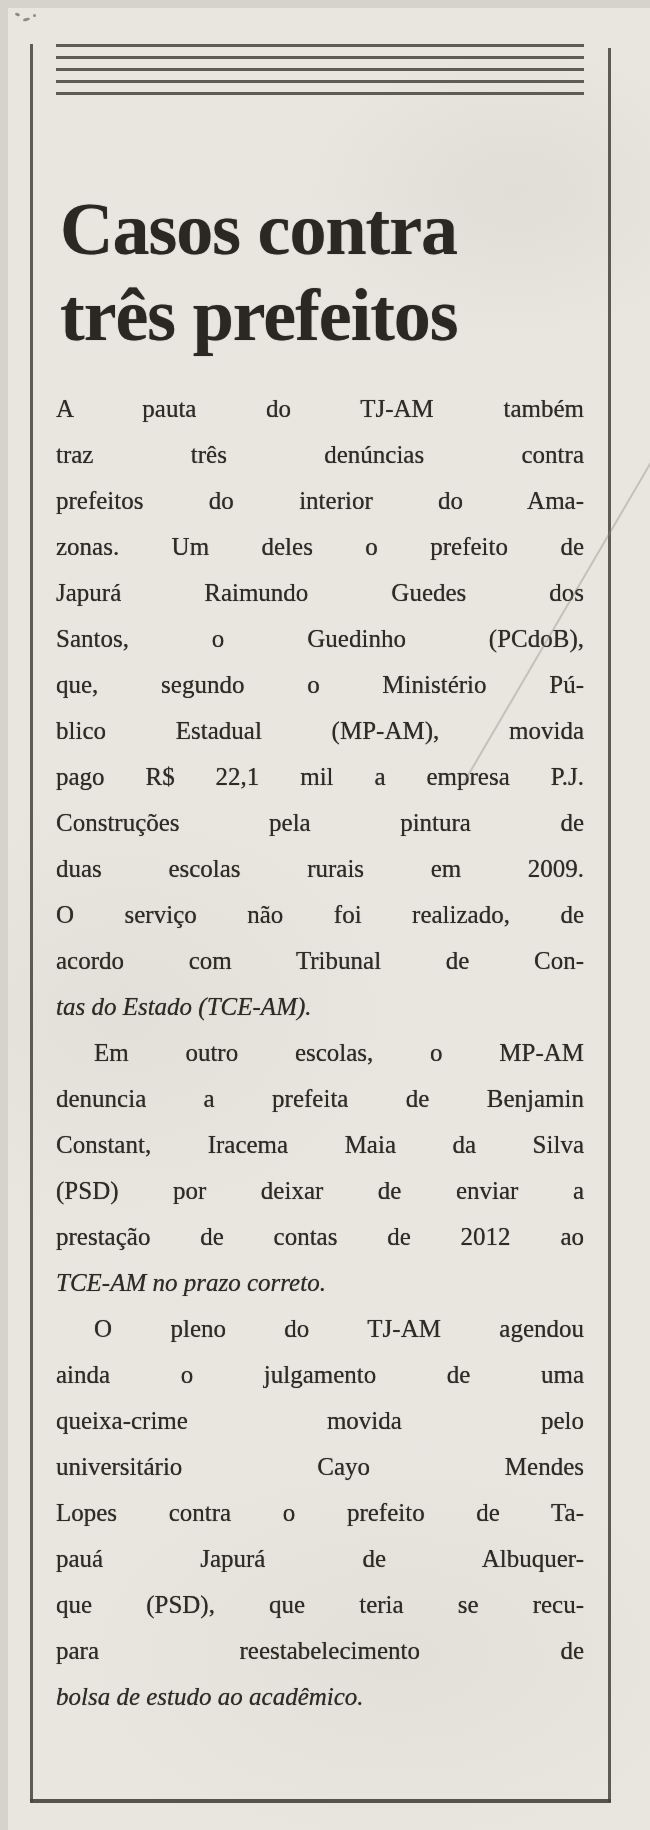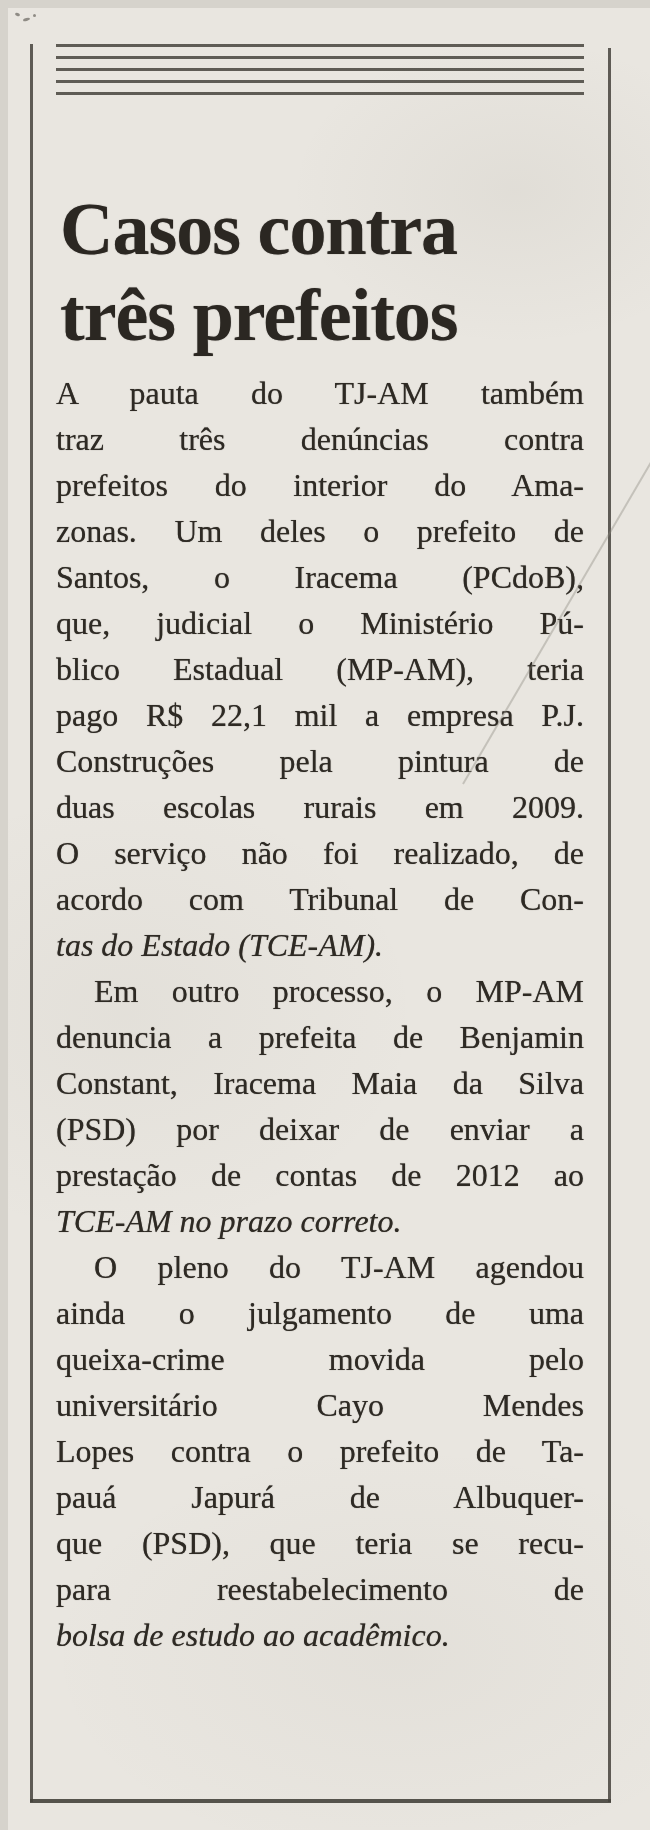--- a/index.html
+++ b/index.html
@@ -43,8 +43,8 @@
   }
   
   .body-copy{
-    position:absolute;left:48px;top:362px;width:528px;
-    font-size:32px;line-height:46px;color:var(--ink);
+    position:absolute;left:48px;top:378px;width:528px;
+    font-size:25px;line-height:46px;color:var(--ink);
     text-shadow:0 0 .8px rgba(46,42,36,.75);
   }
   .line{text-align:justify;text-align-last:justify;white-space:normal;height:46px;overflow:visible;}

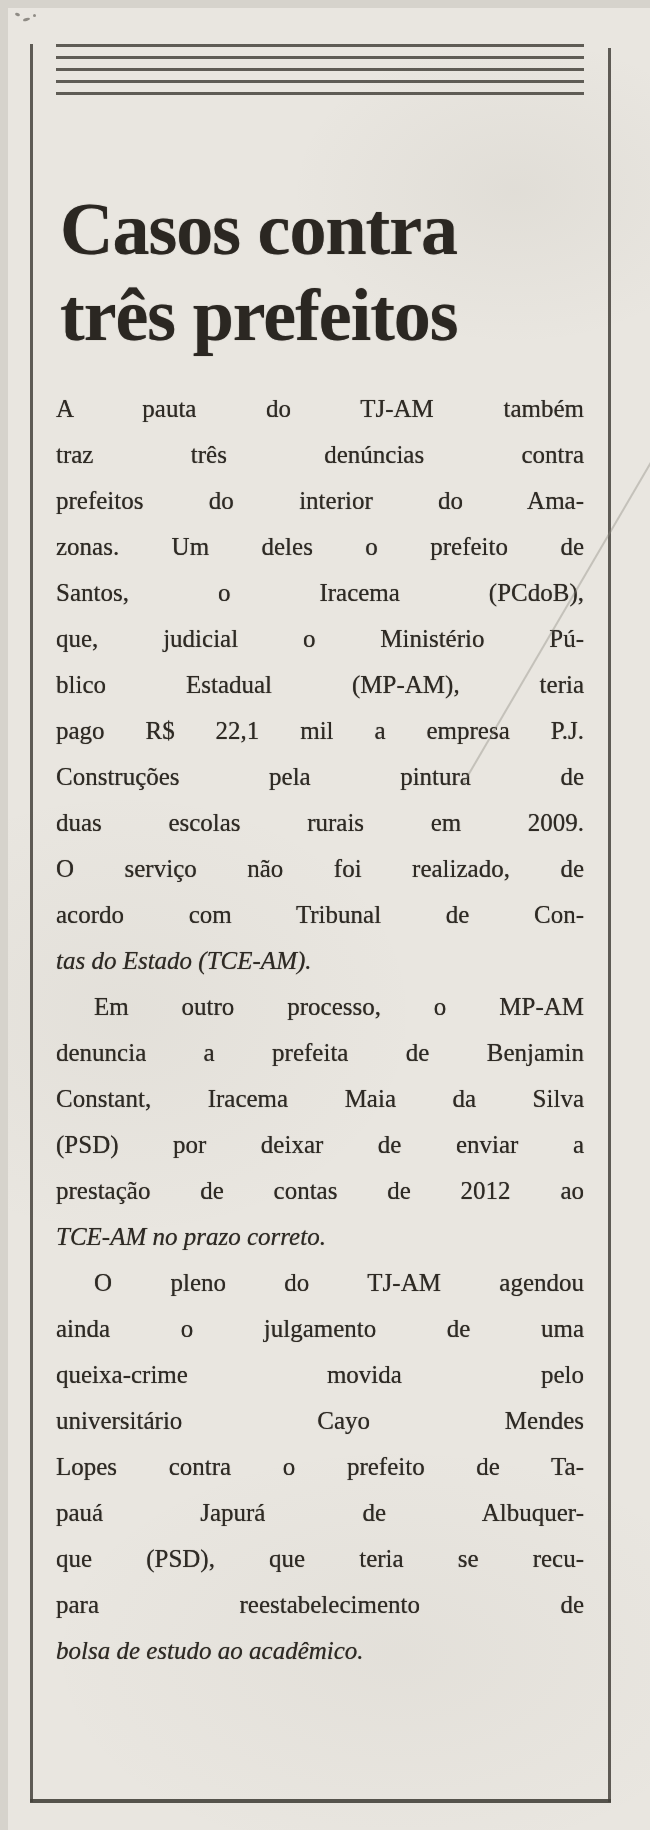--- a/index.html
+++ b/index.html
@@ -89,6 +89,7 @@
         <div class="line">traz três denúncias contra</div>
         <div class="line">prefeitos do interior do Ama-</div>
         <div class="line">zonas. Um deles o prefeito de</div>
+        <div class="line">Japurá Raimundo Guedes dos</div>
         <div class="line">Santos, o Iracema (PCdoB),</div>
         <div class="line">que, judicial o Ministério Pú-</div>
         <div class="line">blico Estadual (MP-AM), teria</div>

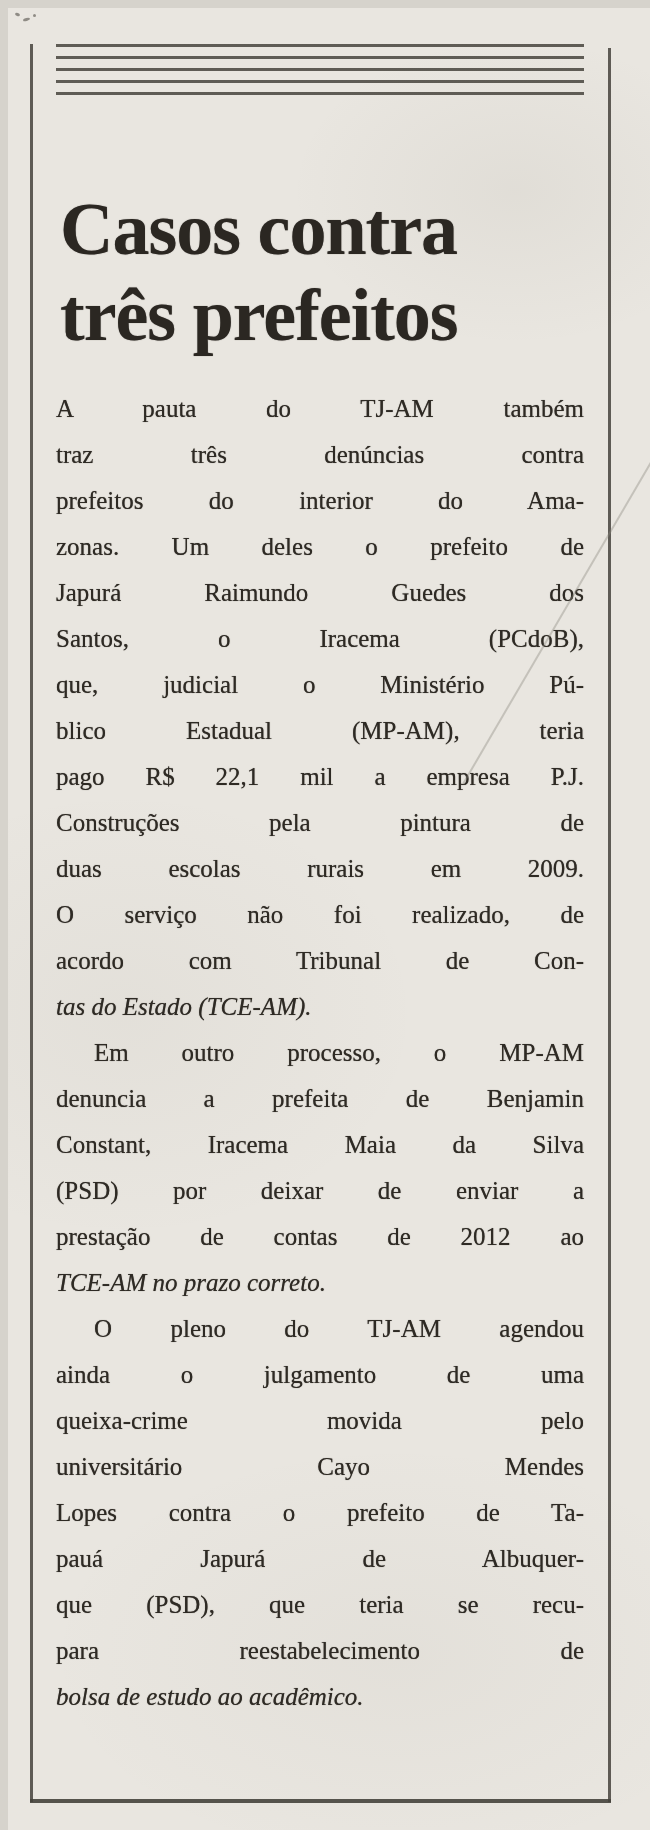--- a/index.html
+++ b/index.html
@@ -90,7 +90,7 @@
         <div class="line">prefeitos do interior do Ama-</div>
         <div class="line">zonas. Um deles o prefeito de</div>
         <div class="line">Japurá Raimundo Guedes dos</div>
-        <div class="line">Santos, o Iracema (PCdoB),</div>
+        <div class="line">Santos, o Guedinho (PCdoB),</div>
         <div class="line">que, judicial o Ministério Pú-</div>
         <div class="line">blico Estadual (MP-AM), teria</div>
         <div class="line">pago R$ 22,1 mil a empresa P.J.</div>

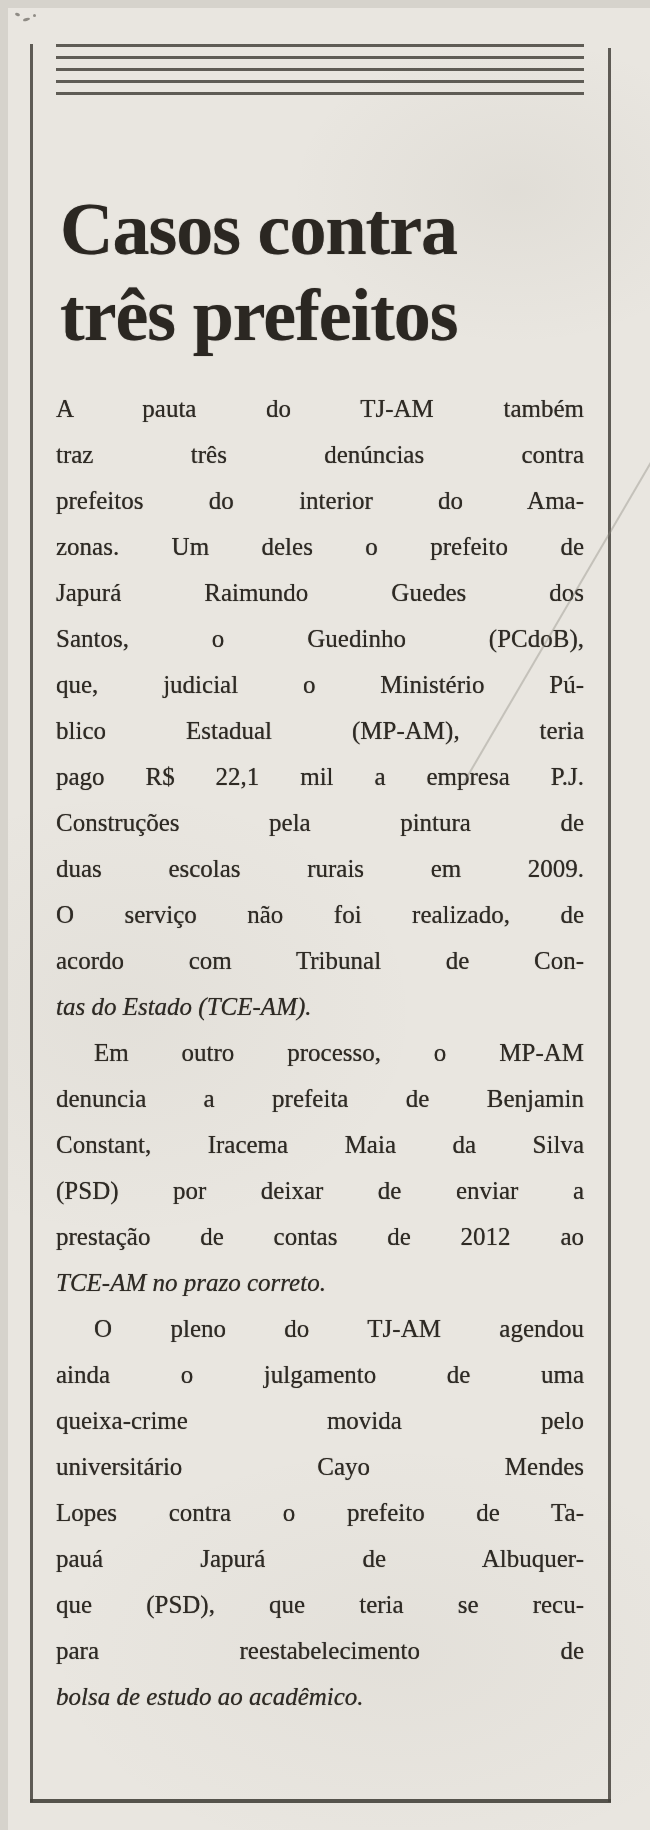--- a/index.html
+++ b/index.html
@@ -91,7 +91,7 @@
         <div class="line">zonas. Um deles o prefeito de</div>
         <div class="line">Japurá Raimundo Guedes dos</div>
         <div class="line">Santos, o Guedinho (PCdoB),</div>
-        <div class="line">que, judicial o Ministério Pú-</div>
+        <div class="line">que, segundo o Ministério Pú-</div>
         <div class="line">blico Estadual (MP-AM), teria</div>
         <div class="line">pago R$ 22,1 mil a empresa P.J.</div>
         <div class="line">Construções pela pintura de</div>

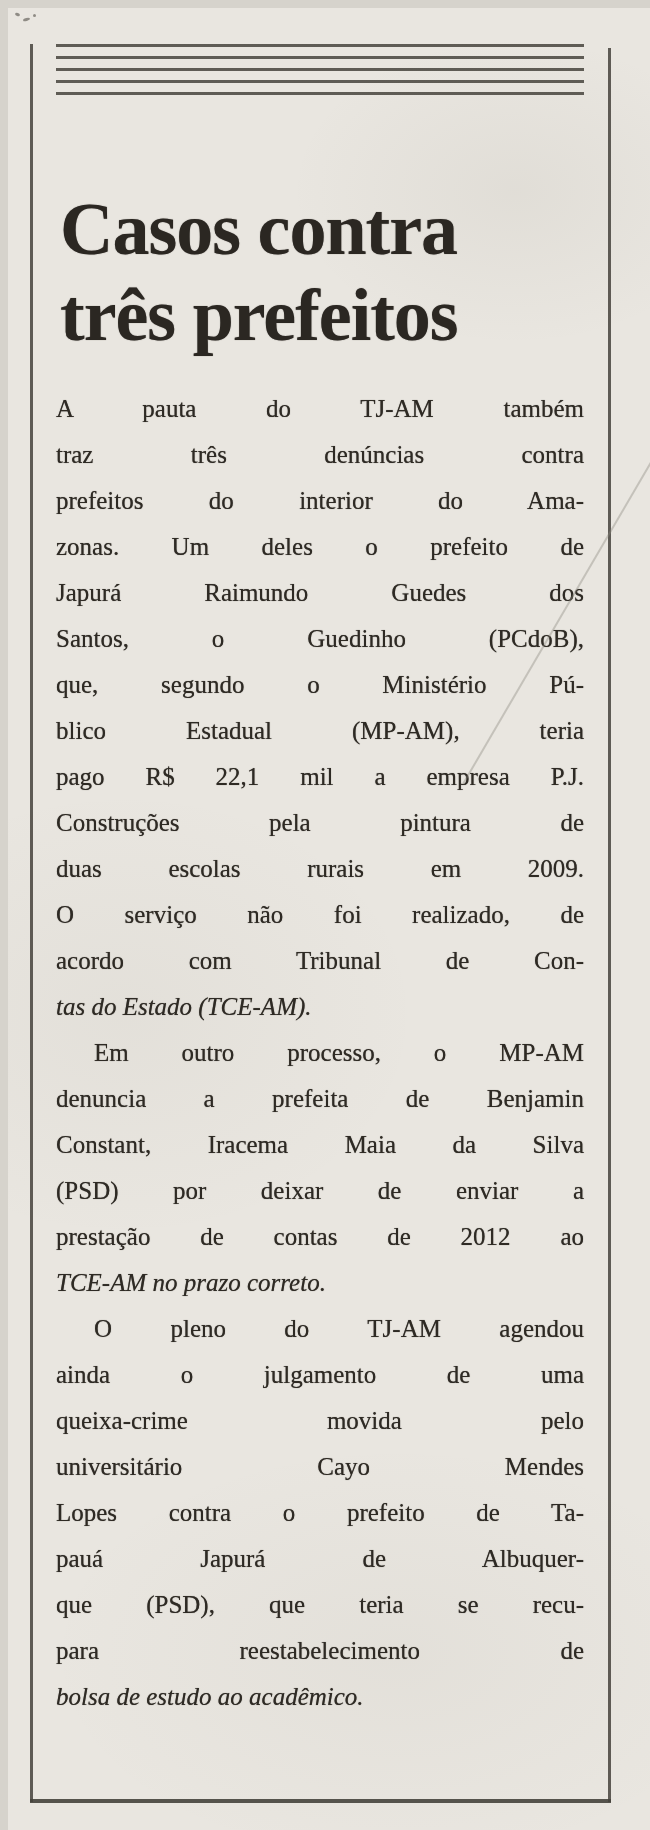--- a/index.html
+++ b/index.html
@@ -92,7 +92,7 @@
         <div class="line">Japurá Raimundo Guedes dos</div>
         <div class="line">Santos, o Guedinho (PCdoB),</div>
         <div class="line">que, segundo o Ministério Pú-</div>
-        <div class="line">blico Estadual (MP-AM), teria</div>
+        <div class="line">blico Estadual (MP-AM), movida</div>
         <div class="line">pago R$ 22,1 mil a empresa P.J.</div>
         <div class="line">Construções pela pintura de</div>
         <div class="line">duas escolas rurais em 2009.</div>

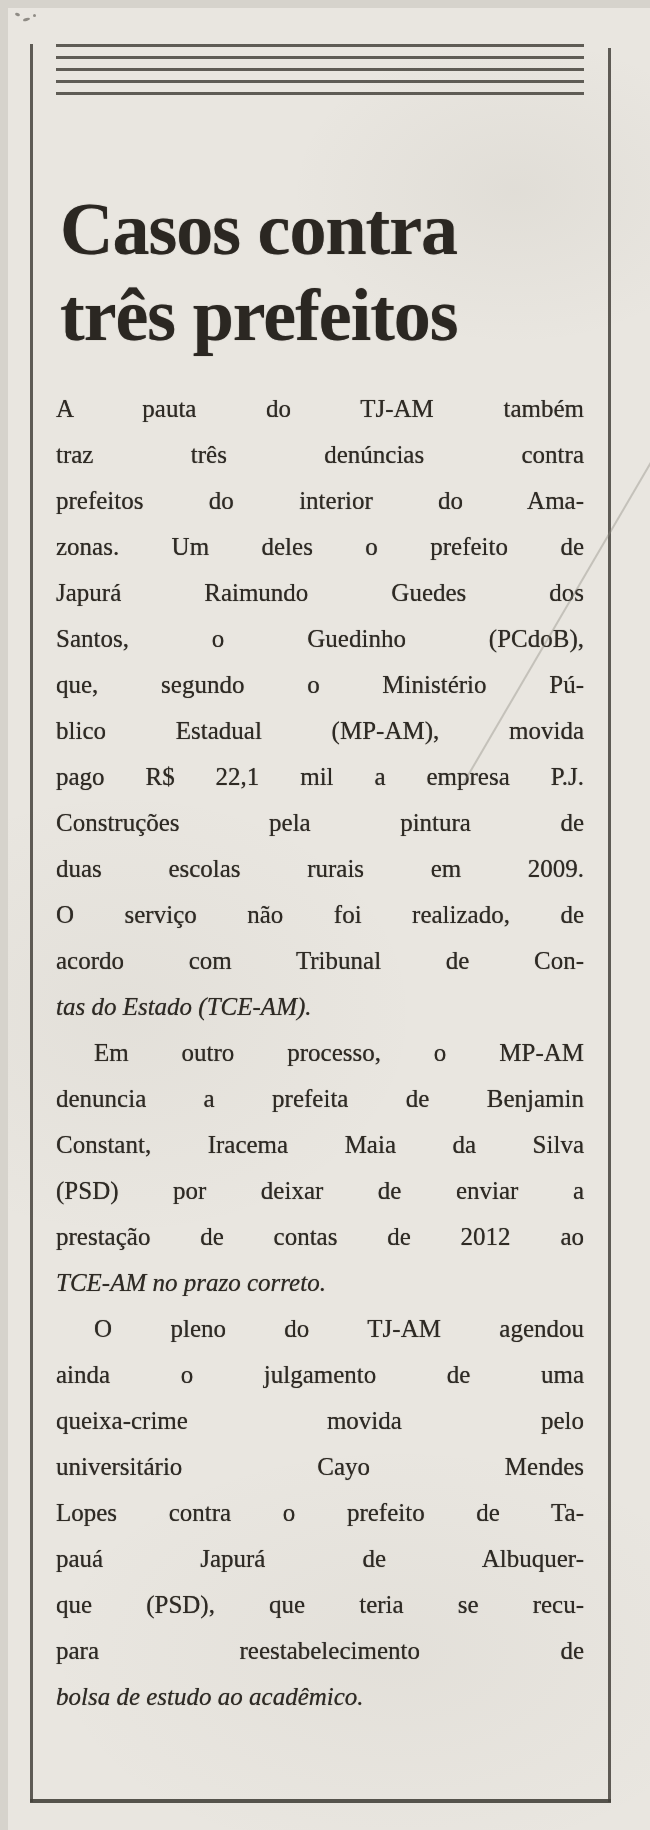--- a/index.html
+++ b/index.html
@@ -101,7 +101,7 @@
         <div class="line last">tas do Estado (TCE-AM).</div>
       </div>
       <div class="para indent">
-        <div class="line">Em outro processo, o MP-AM</div>
+        <div class="line">Em outro escolas, o MP-AM</div>
         <div class="line">denuncia a prefeita de Benjamin</div>
         <div class="line">Constant, Iracema Maia da Silva</div>
         <div class="line">(PSD) por deixar de enviar a</div>

